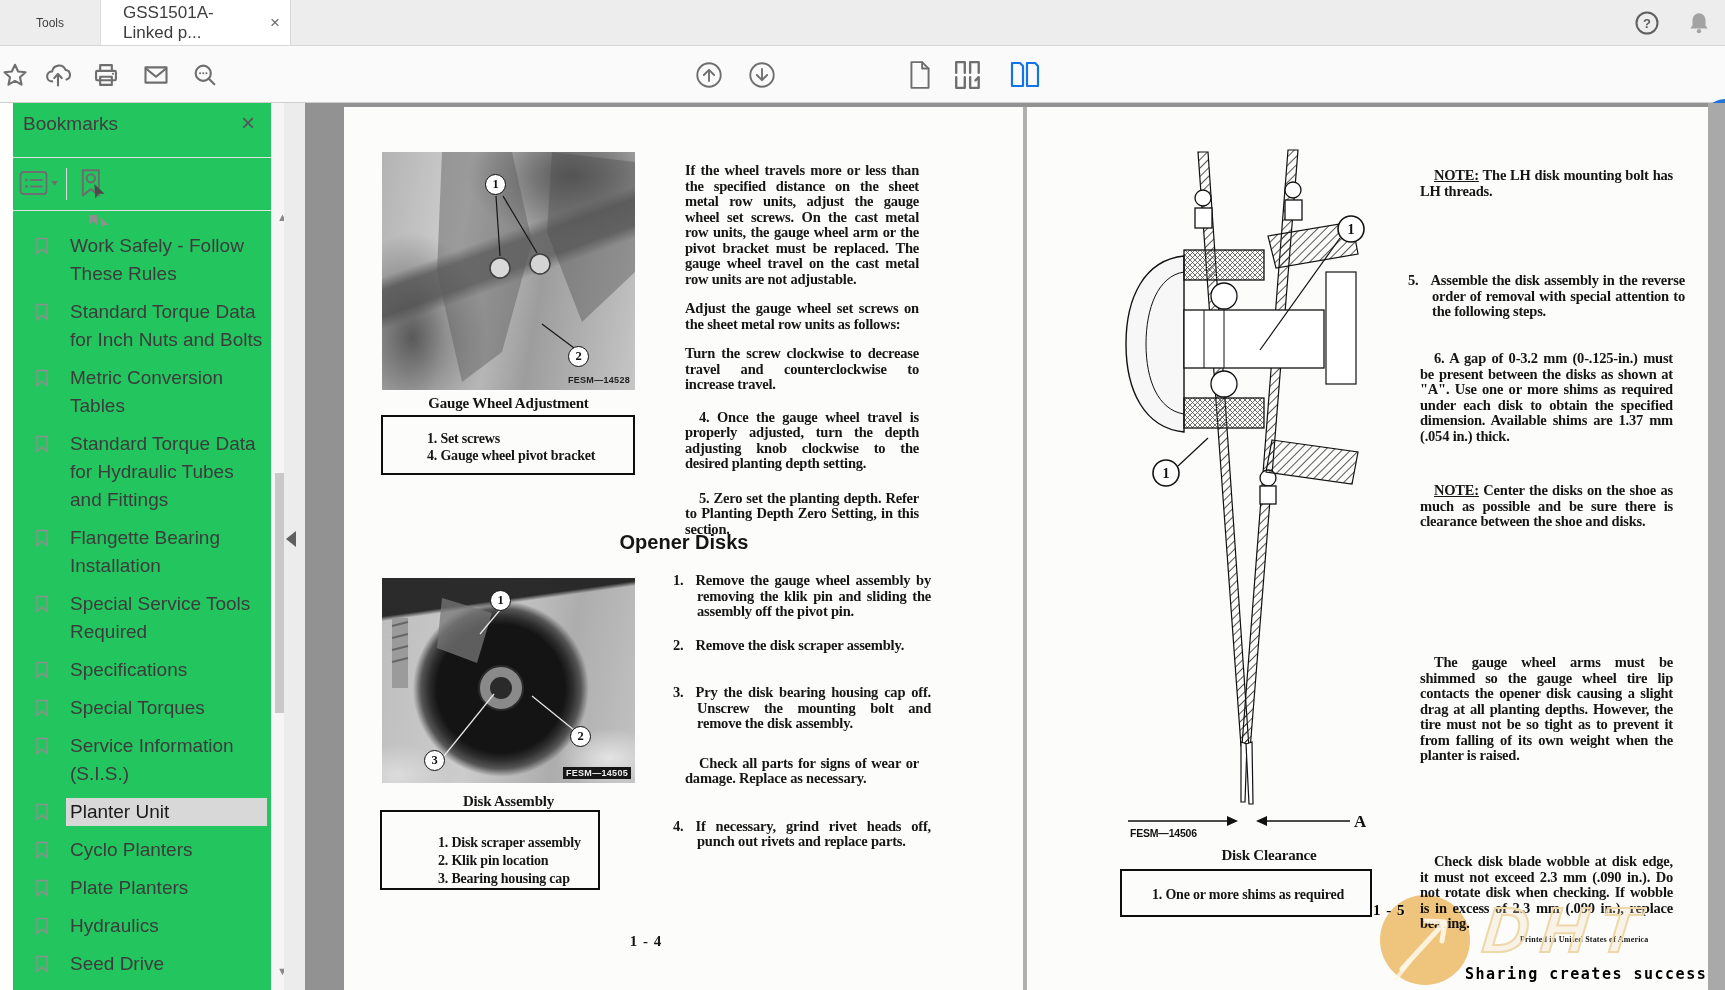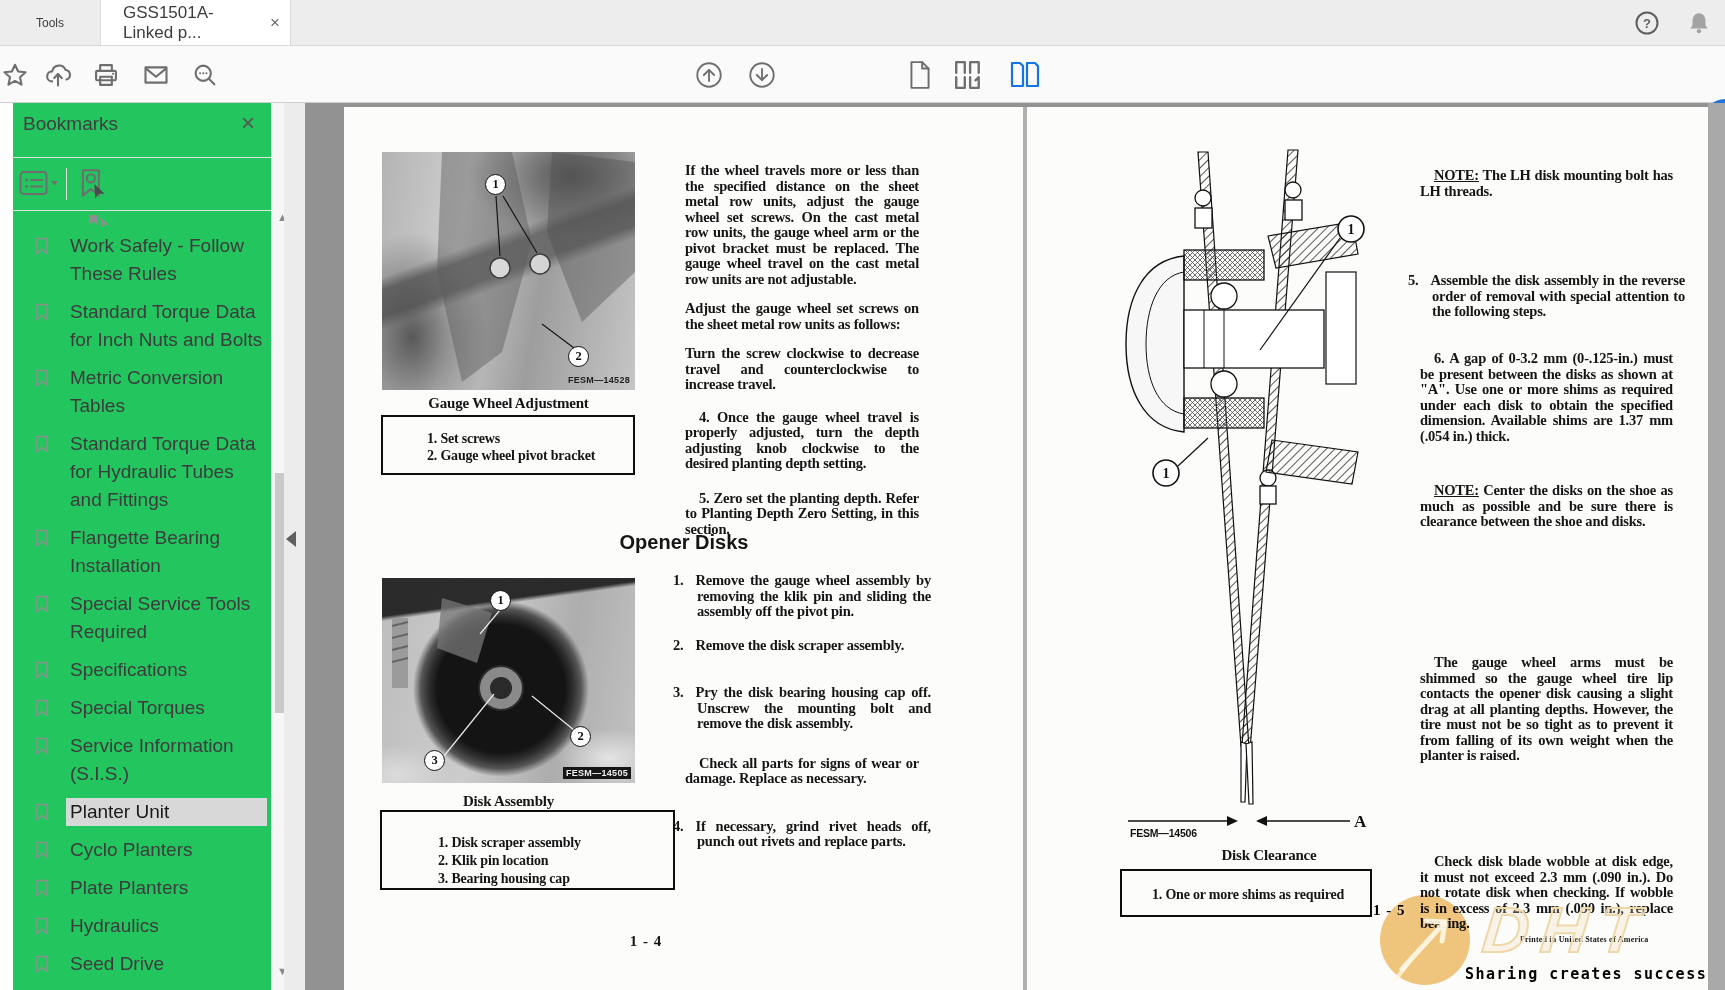--- a/index.html
+++ b/index.html
@@ -350,7 +350,7 @@
         <div class="fig-caption abs" style="left:38px;top:288px;width:253px;">Gauge Wheel Adjustment</div>
         <div class="legend-box abs" style="left:37px;top:308px;width:254px;height:60px;padding:13px 0 0 44px;">
           <div>1. Set screws</div>
-          <div>2. Gauge wheel pivot bracket</div>
+          <div>4. Gauge wheel pivot bracket</div>
         </div>
 
         <div class="abs" style="left:329px;top:44px;width:258px;">

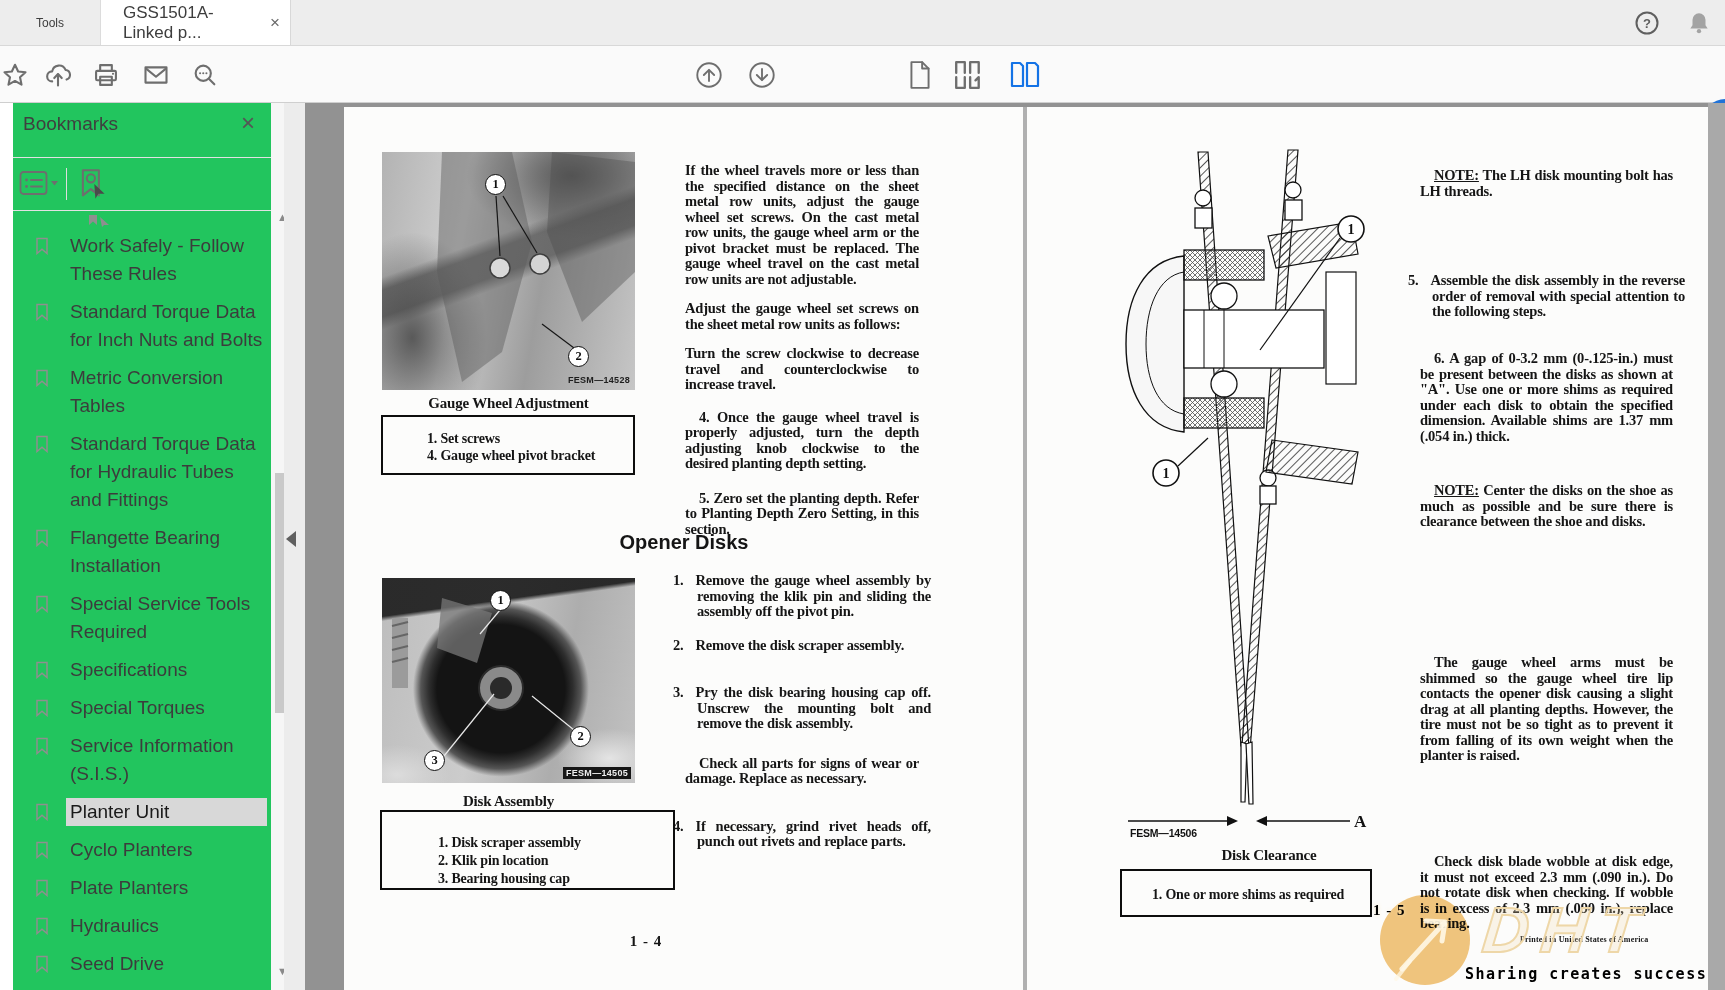--- a/index.html
+++ b/index.html
@@ -391,7 +391,7 @@
           <div class="photo-label chip" style="right:4px;bottom:4px;">FESM—14505</div>
         </div>
         <div class="fig-caption abs" style="left:38px;top:686px;width:253px;">Disk Assembly</div>
-        <div class="legend-box abs" style="left:36px;top:703px;width:295px;height:80px;padding:22px 16px 0 56px;line-height:18px;">
+        <div class="legend-box abs" style="left:36px;top:703px;width:220px;height:80px;padding:22px 16px 0 56px;line-height:18px;">
           <div>1. Disk scraper assembly</div>
           <div>2. Klik pin location</div>
           <div>3. Bearing housing cap</div>

